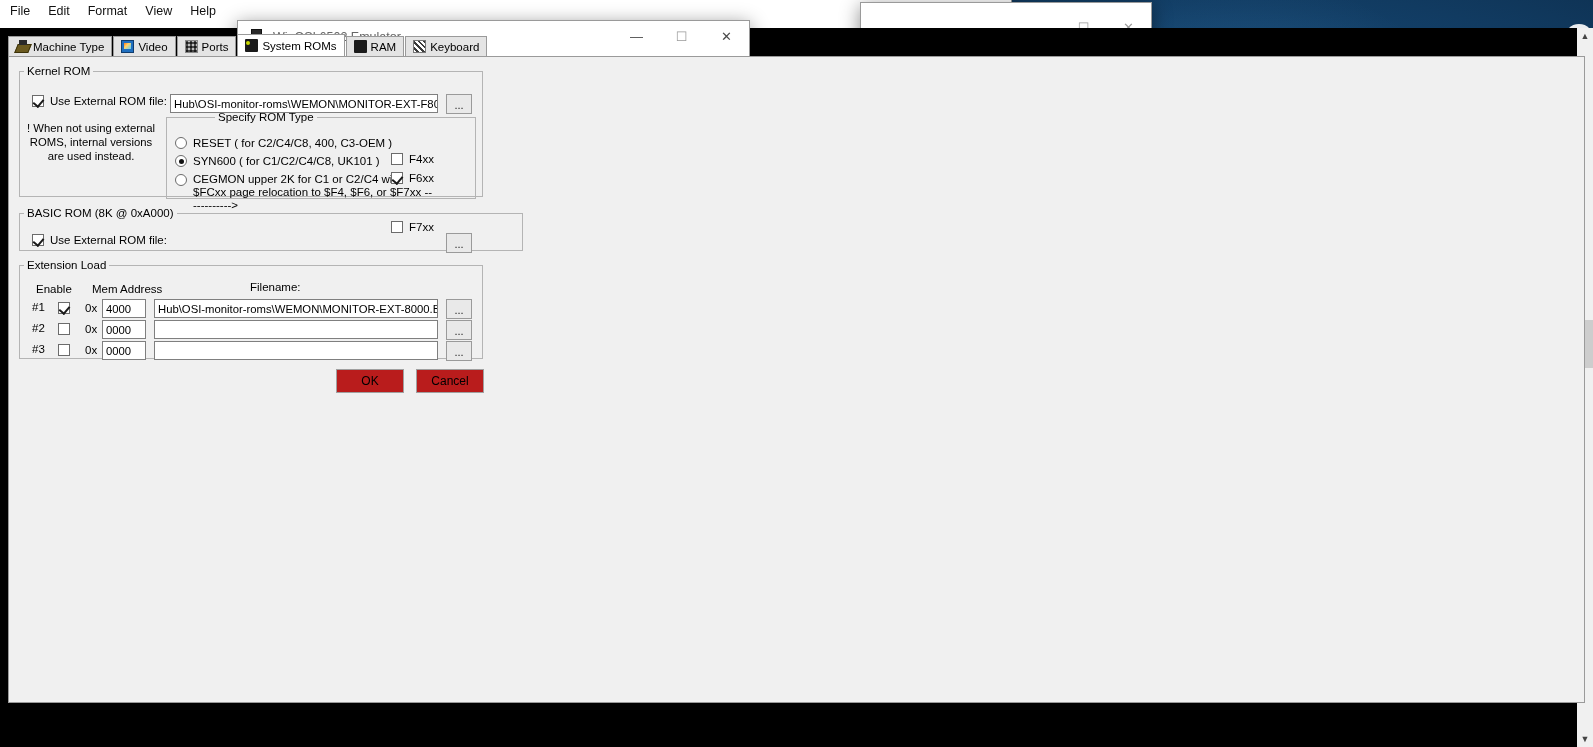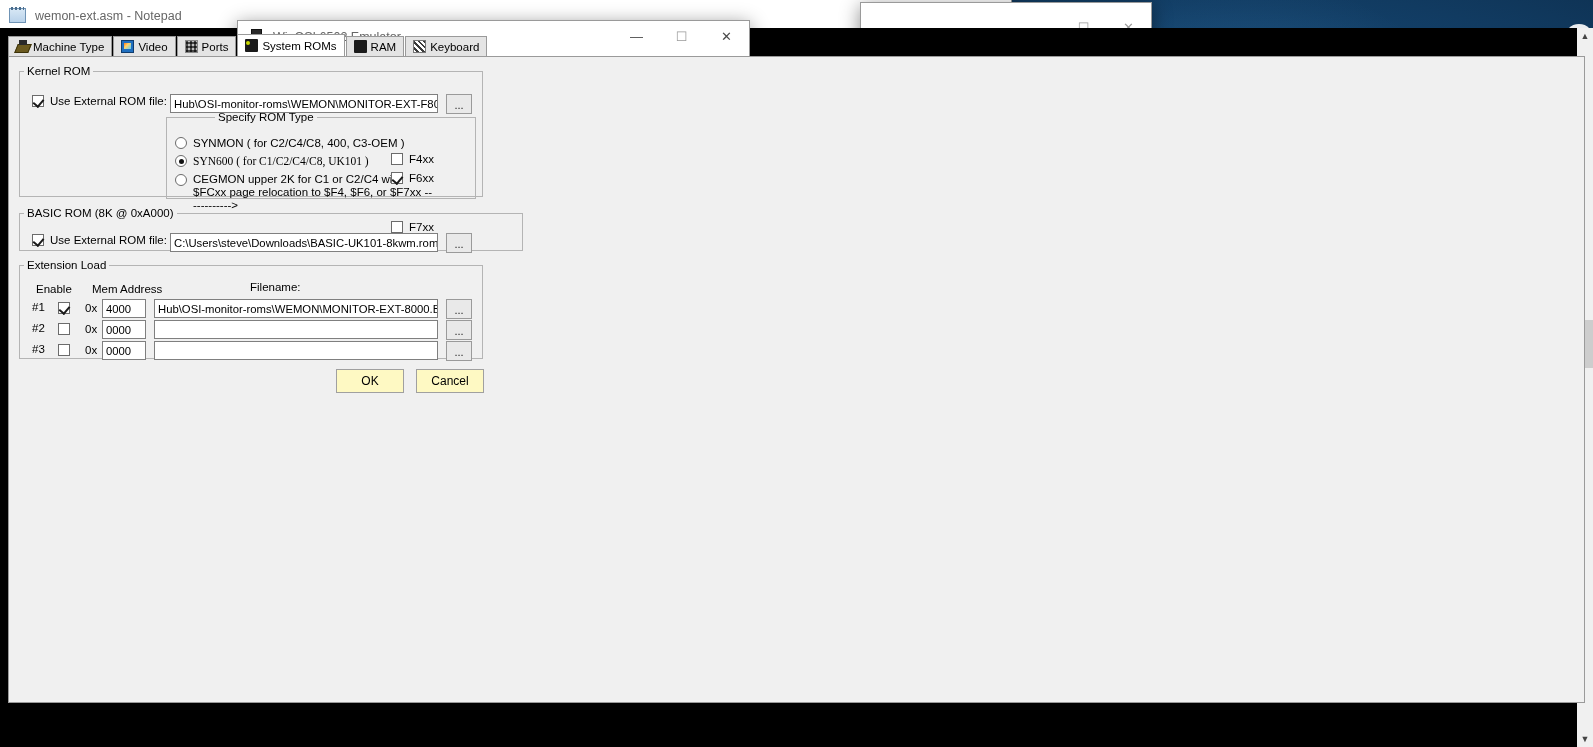--- a/index.html
+++ b/index.html
@@ -153,15 +153,6 @@
 </div>
 
 <div class="win" id="notepad">
-  <div class="titlebar">
-    <div class="tb-ico np-ico"></div>
-    <div class="tb-text">wemon-ext.asm - Notepad</div>
-    <div class="tb-btns">
-      <div class="tb-btn">—</div>
-      <div class="tb-btn dim">☐</div>
-      <div class="tb-btn">✕</div>
-    </div>
-  </div>
   <div class="menubar">
     <span>File</span>
     <span>Edit</span>

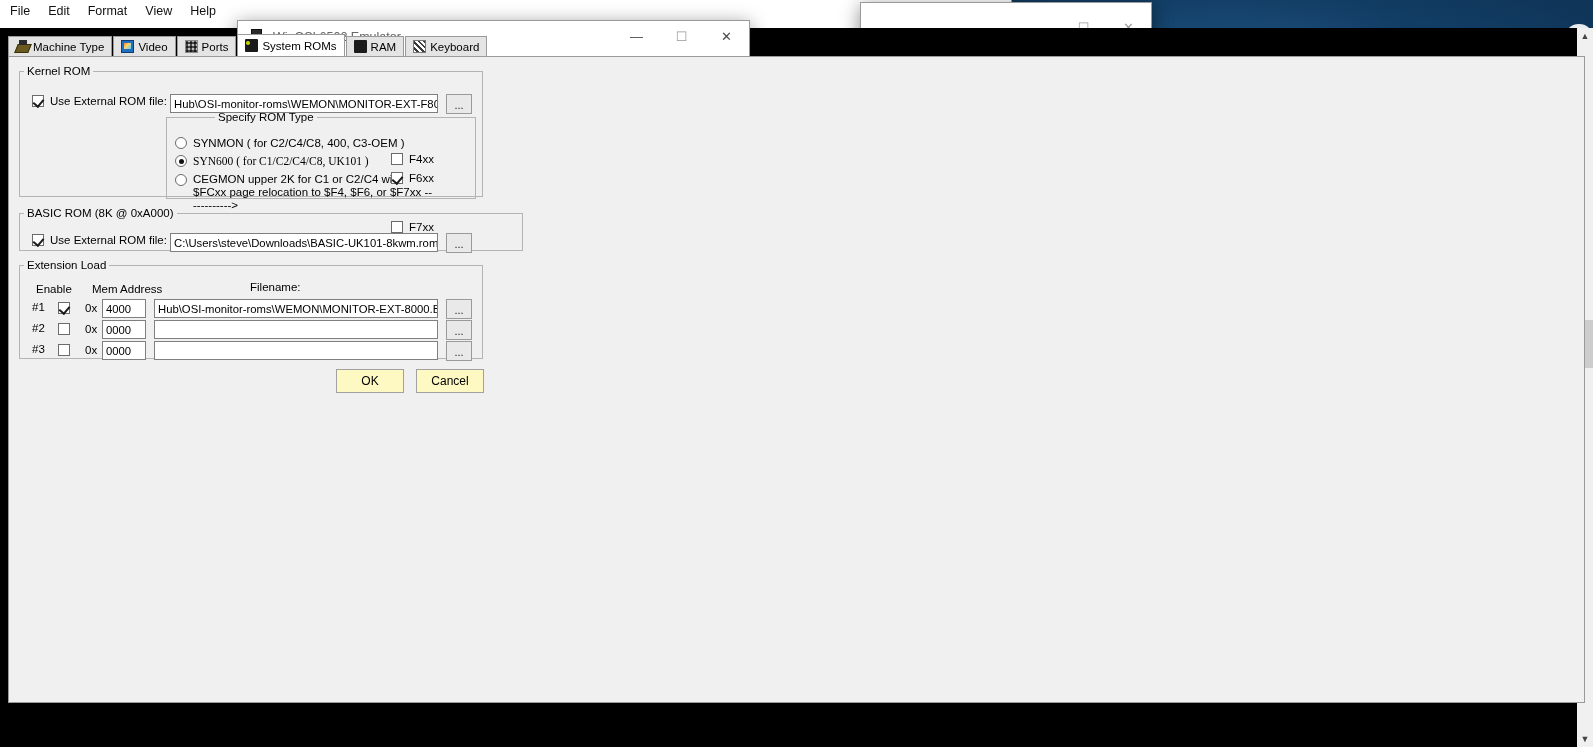--- a/index.html
+++ b/index.html
@@ -350,6 +350,7 @@
       </div>
       <div class="tbox" style="position:absolute;left:150px;top:17px;width:268px;">Hub\OSI-monitor-roms\WEMON\MONITOR-EXT-F800.BIN</div>
       <div class="dots" style="position:absolute;left:426px;top:17px;">...</div>
+      <div class="note" style="position:absolute;left:6px;top:44px;width:130px;">! When not using external ROMS, internal versions are used instead.</div>
 
       <fieldset class="grp" style="left:146px;top:34px;width:310px;height:88px;">
         <legend style="margin-left:48px;">Specify ROM Type</legend>

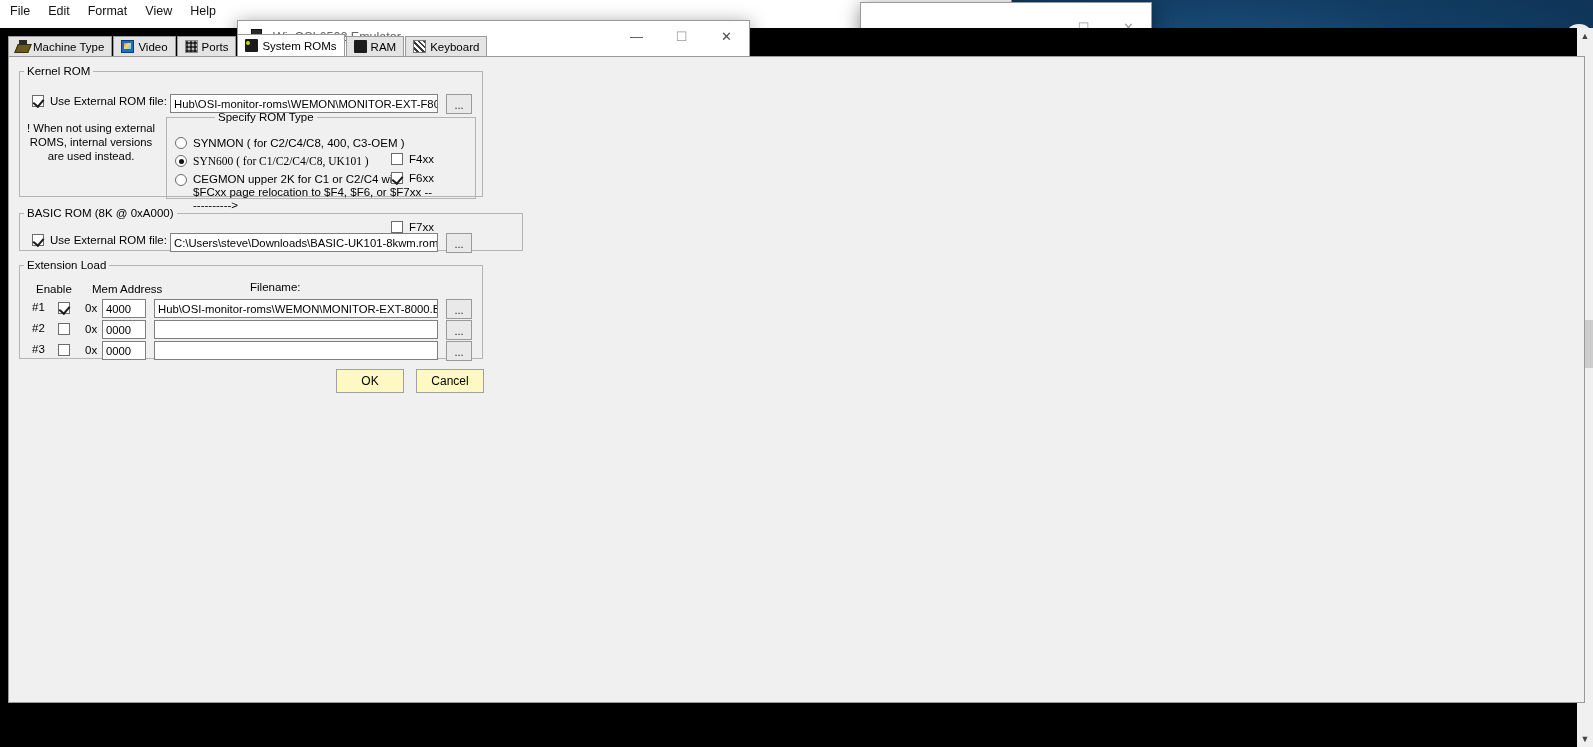--- a/index.html
+++ b/index.html
@@ -356,7 +356,7 @@
         <legend style="margin-left:48px;">Specify ROM Type</legend>
         <div class="chkrow" style="position:absolute;left:8px;top:14px;">
           <div class="rb"></div>
-          <span class="lbl">SYNMON  ( for C2/C4/C8, 400, C3-OEM )</span>
+          <span class="lbl">RESET  ( for C2/C4/C8, 400, C3-OEM )</span>
         </div>
         <div class="chkrow" style="position:absolute;left:8px;top:32px;font-family:Liberation Serif, serif;">
           <div class="rb on"></div>

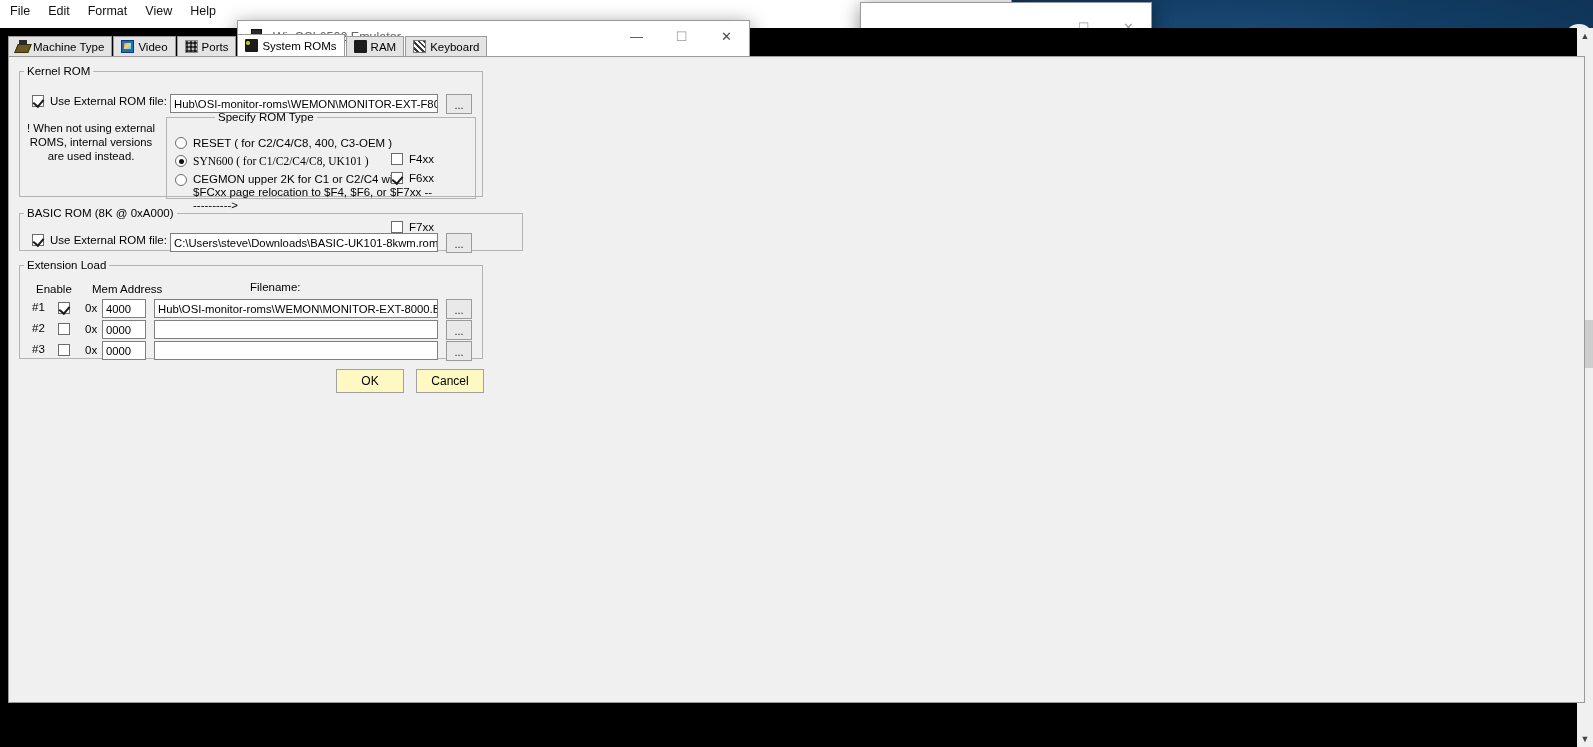--- a/index.html
+++ b/index.html
@@ -358,7 +358,7 @@
           <div class="rb"></div>
           <span class="lbl">RESET  ( for C2/C4/C8, 400, C3-OEM )</span>
         </div>
-        <div class="chkrow" style="position:absolute;left:8px;top:32px;font-family:Liberation Serif, serif;">
+        <div class="chkrow" style="position:absolute;left:8px;top:32px;">
           <div class="rb on"></div>
           <span class="lbl">SYN600   ( for C1/C2/C4/C8, UK101 )</span>
         </div>

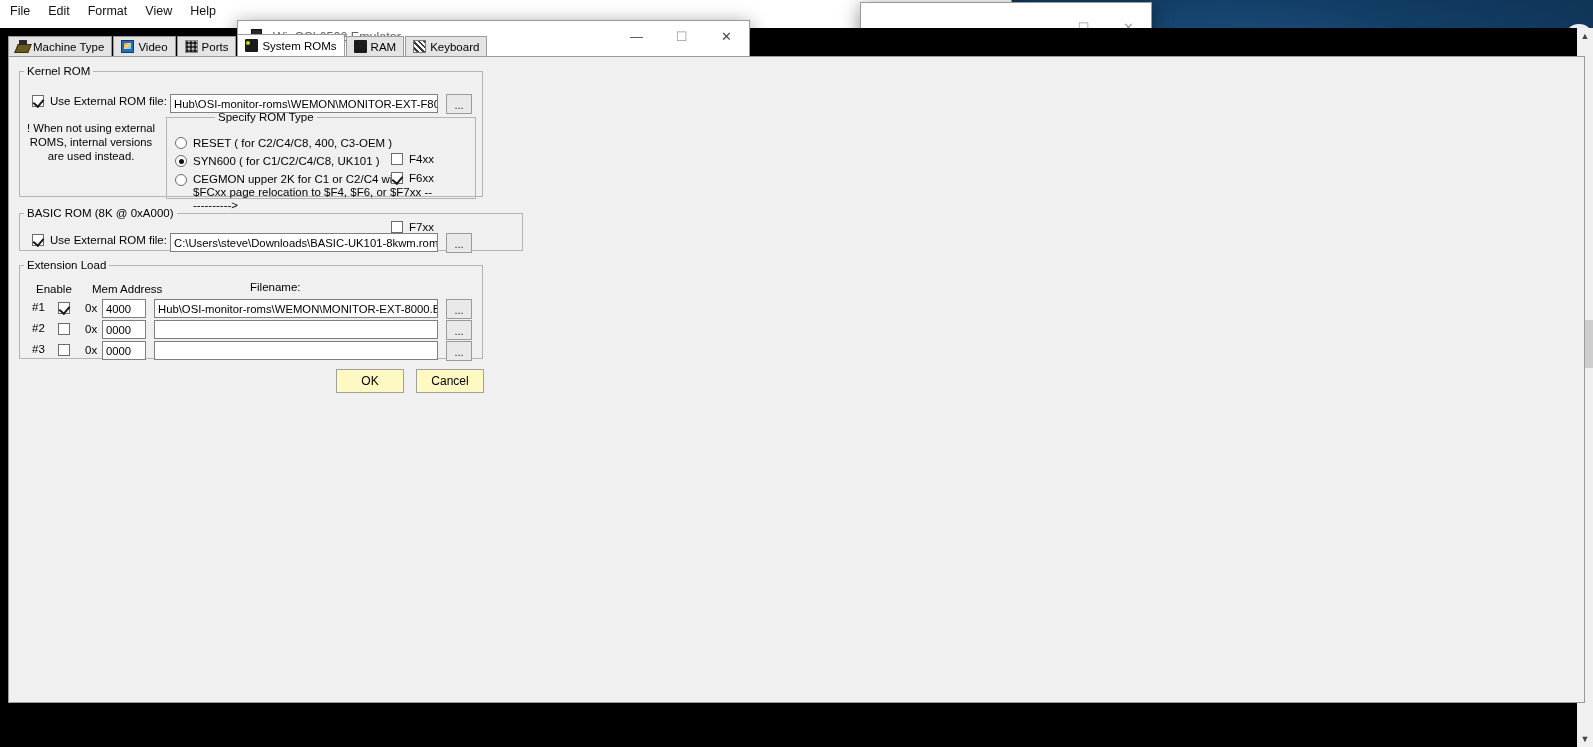--- a/index.html
+++ b/index.html
@@ -388,7 +388,6 @@
         <div class="cbox on"></div>
         <span class="lbl">Use External ROM file:</span>
       </div>
-      <div class="tbox" style="position:absolute;left:150px;top:14px;width:268px;">C:\Users\steve\Downloads\BASIC-UK101-8kwm.rom</div>
       <div class="dots" style="position:absolute;left:426px;top:14px;">...</div>
     </fieldset>
 

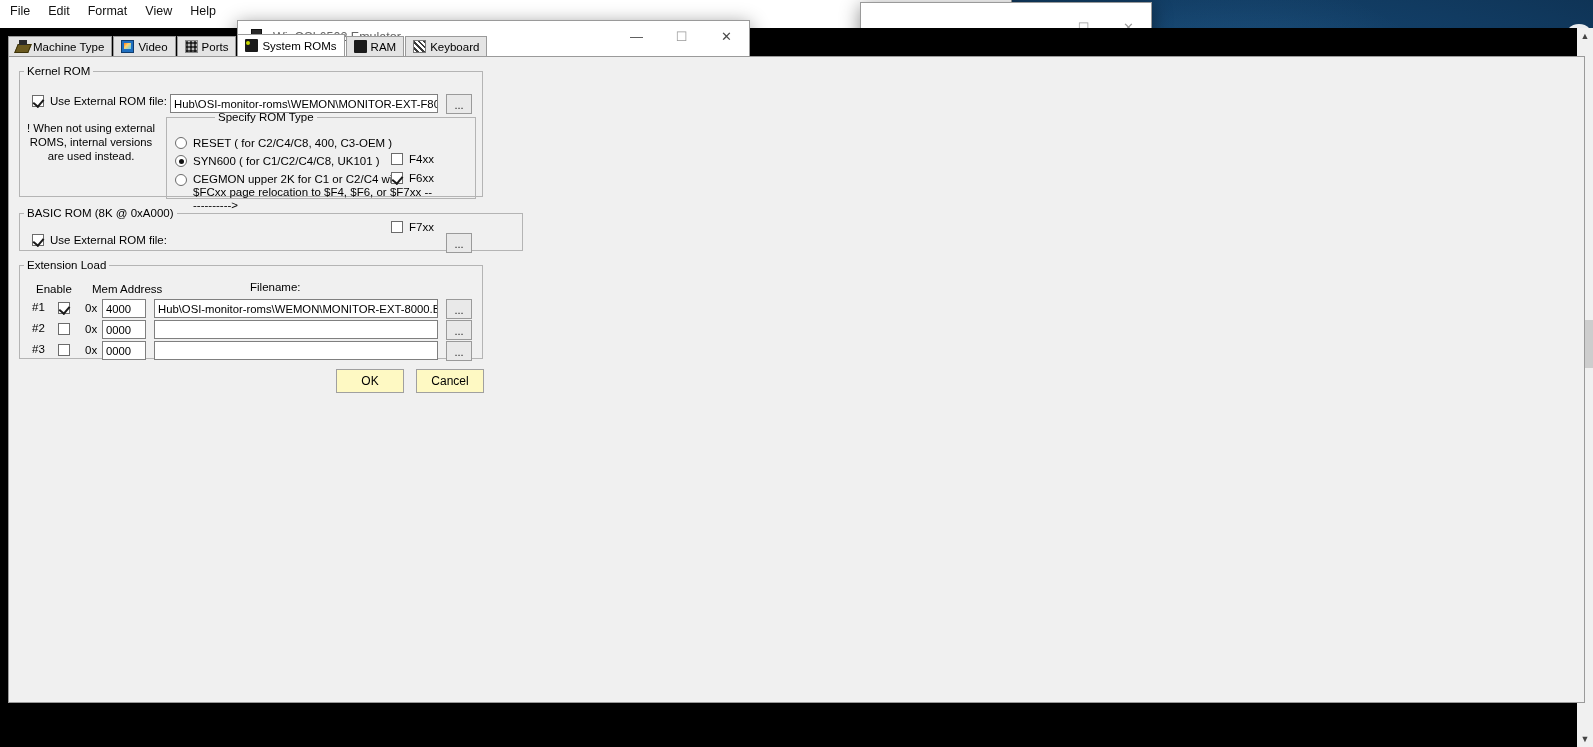--- a/index.html
+++ b/index.html
@@ -137,7 +137,7 @@
   .dots{width:26px;height:20px;border:1px solid #9a9a9a;background:#e9e9e9;font-size:11px;color:#222;
     display:flex;align-items:flex-end;justify-content:center;padding-bottom:2px;}
   .lbl{font-size:11.5px;color:#000;}
-  .btn{width:68px;height:24px;border:1px solid #a0a0a0;background:#fef9c3;font-size:12px;color:#000;
+  .btn{width:68px;height:24px;border:1px solid #a0a0a0;background:#b91c1c;font-size:12px;color:#000;
     display:flex;align-items:center;justify-content:center;}
   .note{font-size:11.3px;color:#000;text-align:center;line-height:14px;}
 </style>

